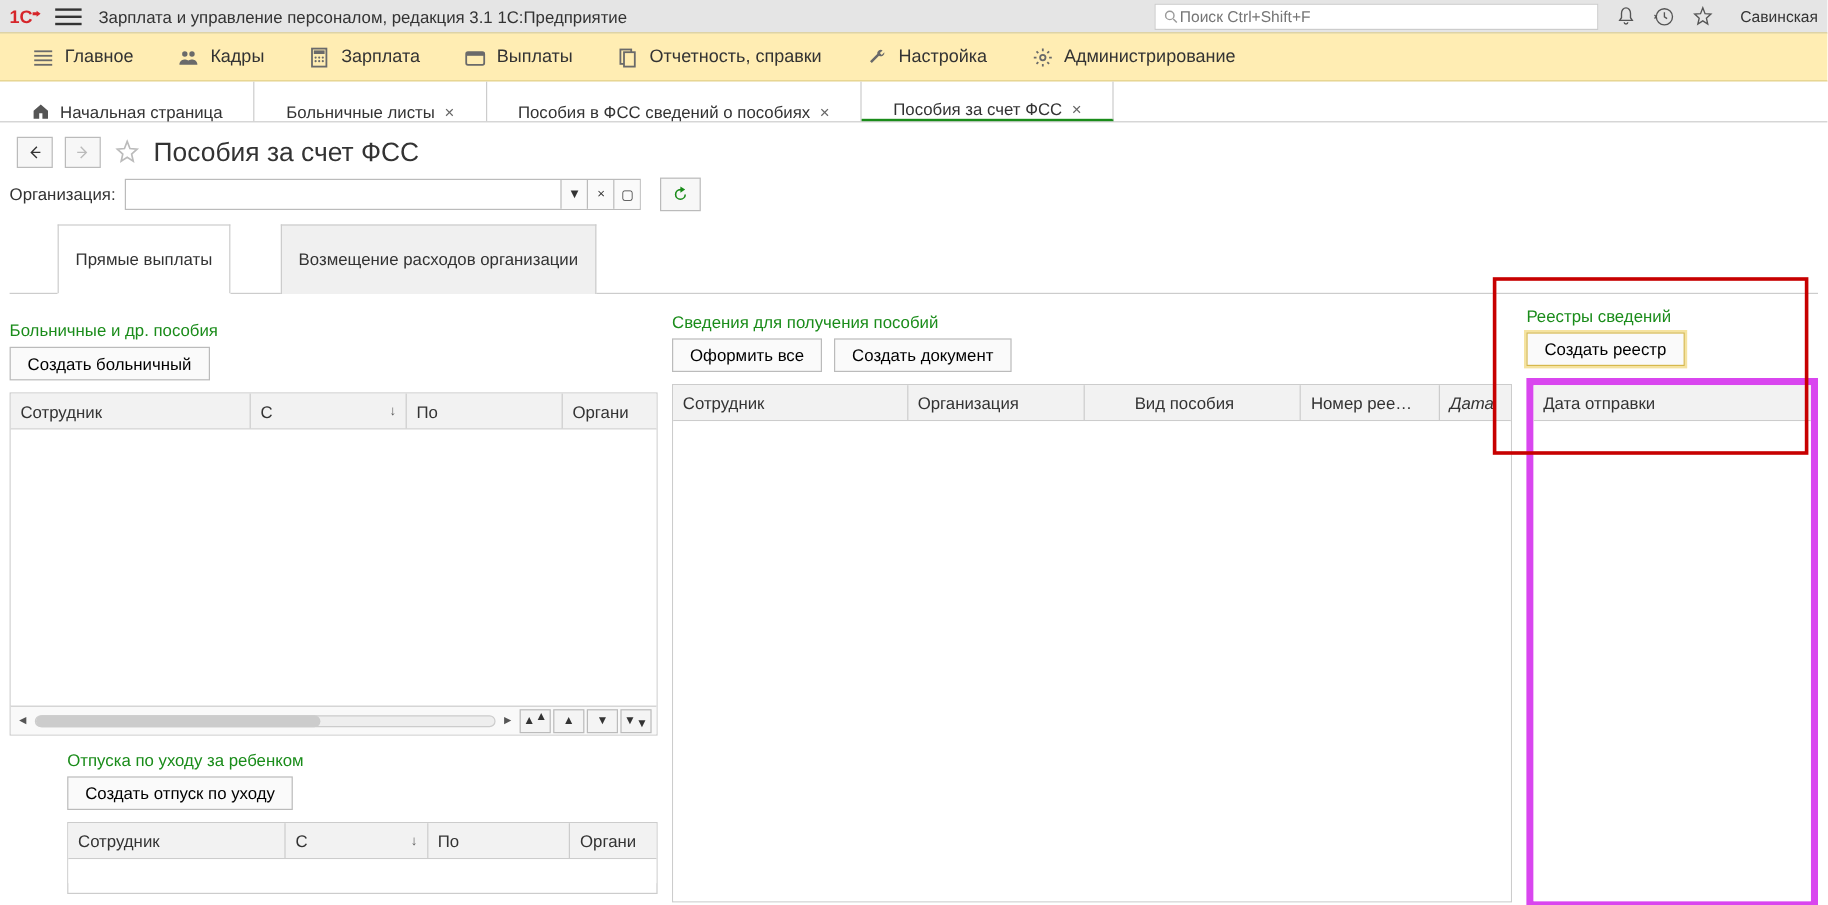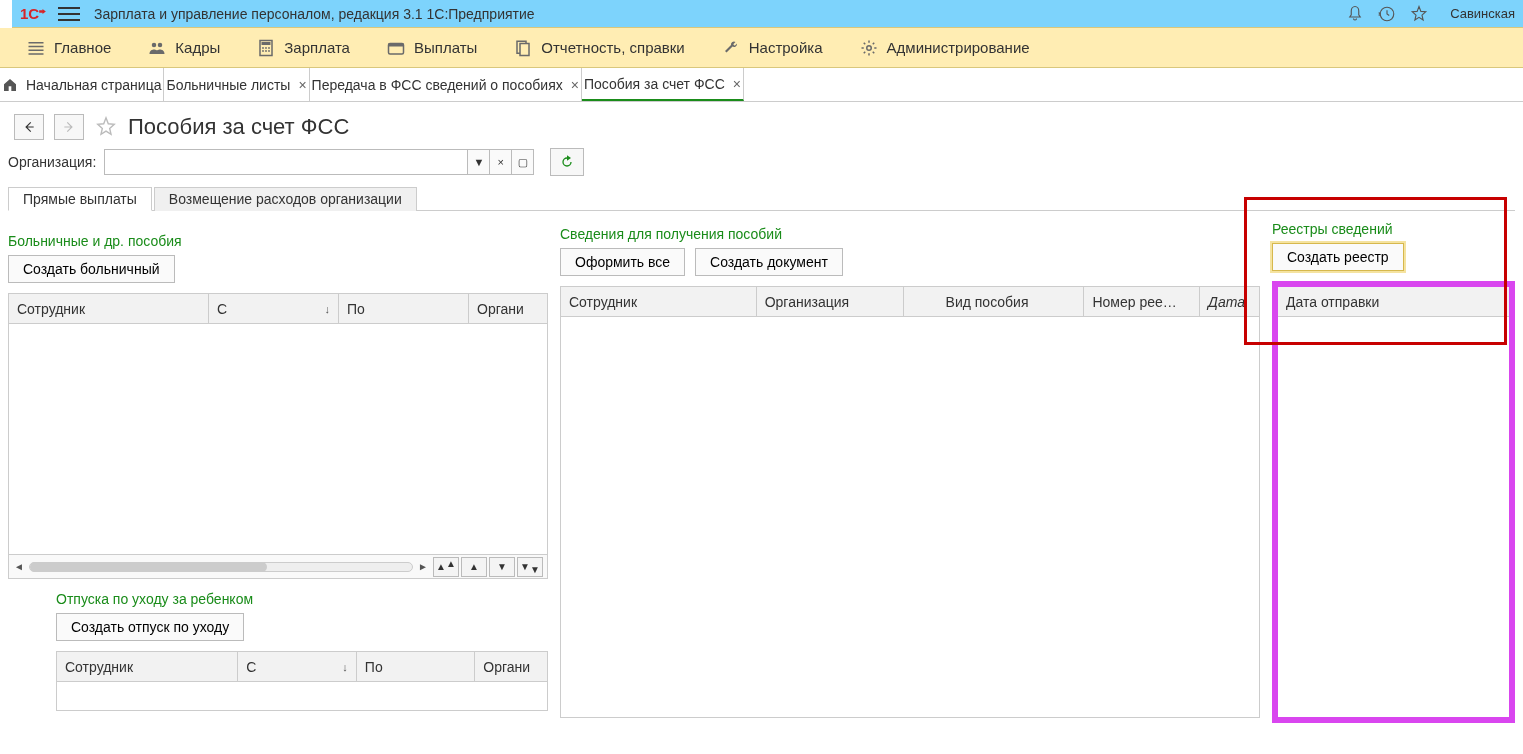--- a/index.html
+++ b/index.html
@@ -4,7 +4,7 @@
 <style>
 * { box-sizing: border-box; margin: 0; padding: 0; }
 body { font-family: Arial, sans-serif; font-size: 14px; color: #333; background: #fff; width: 1523px; }
-.header-bar { background: #7dd3fc; height: 28px; display: flex; align-items: center; padding: 0 8px; border-bottom: 1px solid #d9c77c; margin-left: 12px; }
+.header-bar { background: #e5e5e5; height: 28px; display: flex; align-items: center; padding: 0 8px; border-bottom: 1px solid #d9c77c; }
 .logo-1c { color: #d6252a; font-weight: bold; font-size: 18px; margin-right: 8px; display: flex; align-items: center; }
 .hamburger { width: 22px; height: 18px; display: flex; flex-direction: column; justify-content: space-around; margin-right: 14px; cursor: pointer; }
 .hamburger span { height: 2px; background: #333; }

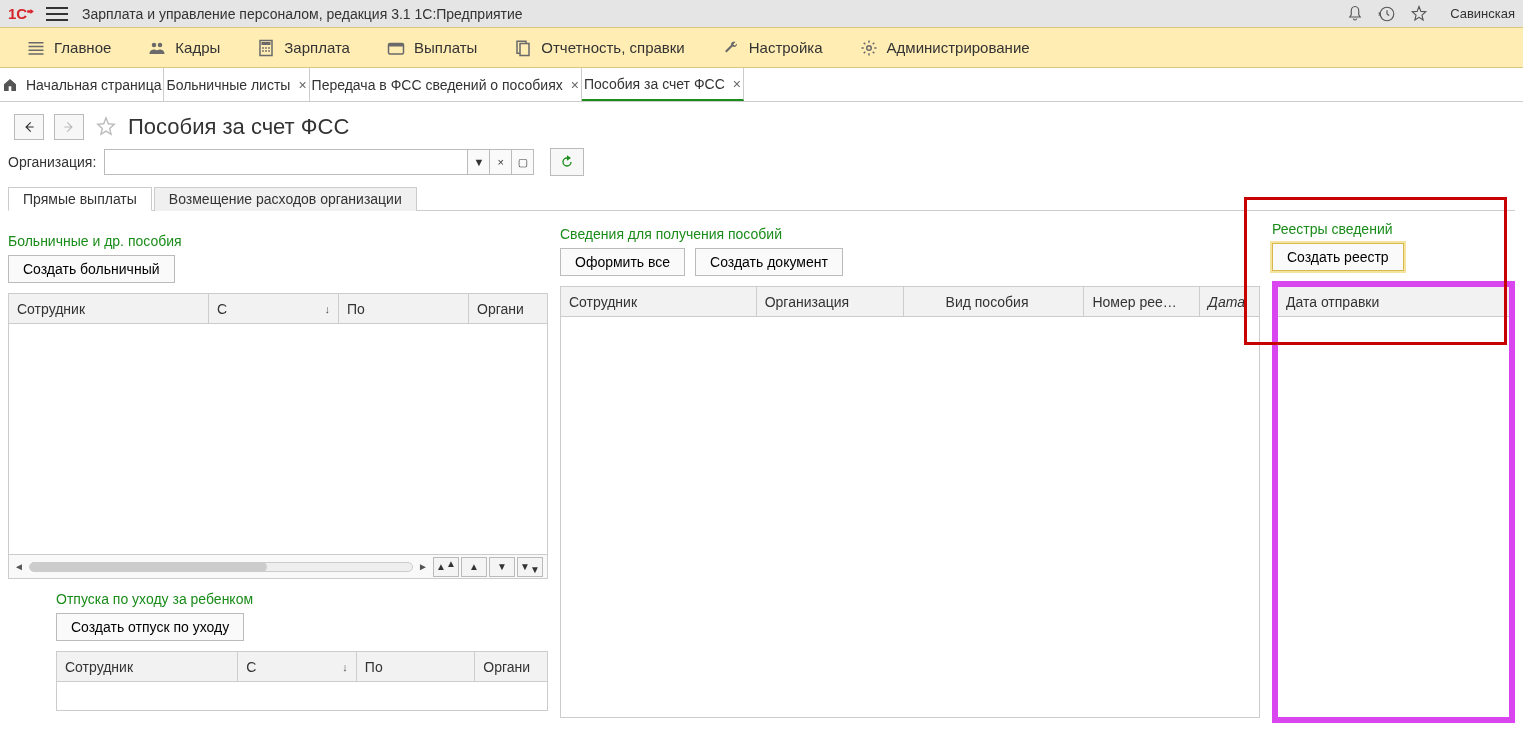--- a/index.html
+++ b/index.html
@@ -80,6 +80,13 @@
       <span></span>
     </div>
   <div class="app-title">Зарплата и управление персоналом, редакция 3.1 1С:Предприятие</div>
+  <div class="search-box">
+    <svg viewBox="0 0 24 24" width="14" height="14">
+        <circle cx="10" cy="10" r="6" stroke="#999" stroke-width="2" fill="none"></circle>
+        <line x1="15" y1="15" x2="20" y2="20" stroke="#999" stroke-width="2"></line>
+      </svg>
+    <input type="text" placeholder="Поиск Ctrl+Shift+F" style="">
+  </div>
   <div class="header-icons">
     <svg viewBox="0 0 24 24">
         <path d="M12 2 C9 2 7 5 7 8 L7 13 L5 16 L19 16 L17 13 L17 8 C17 5 15 2 12 2 M10 18 A2 2 0 0 0 14 18" stroke="#555" stroke-width="1.5" fill="none"></path>

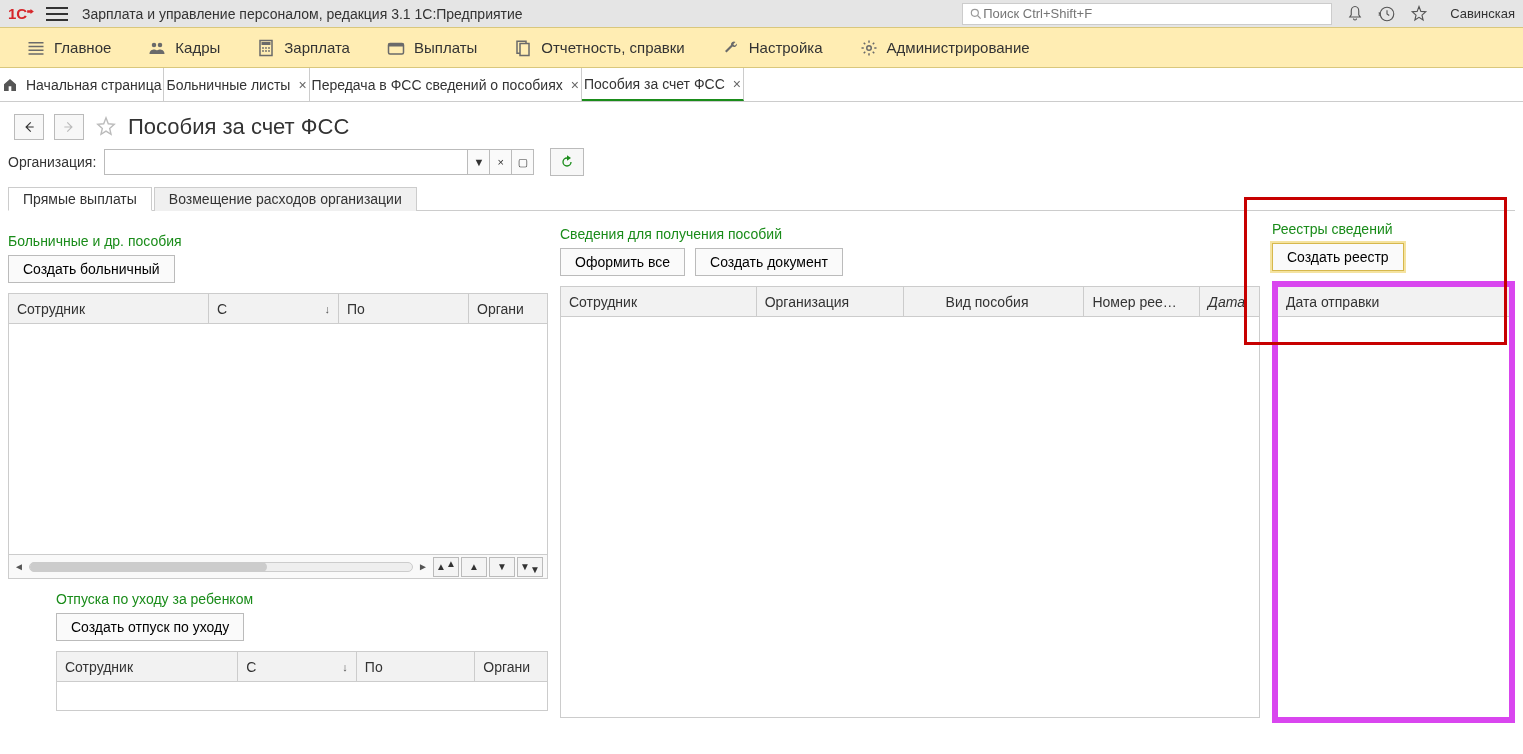--- a/index.html
+++ b/index.html
@@ -18,7 +18,7 @@
 .menu-item { display: flex; align-items: center; gap: 8px; padding: 0 18px; height: 100%; cursor: pointer; font-size: 15px; }
 .menu-item svg { width: 20px; height: 18px; fill: #6a6a6a; }
 .tabs-bar { background: #fff; height: 34px; display: flex; align-items: stretch; border-bottom: 1px solid #ccc; }
-.tab { display: flex; align-items: center; gap: 8px; padding: 0 2px; border-right: 1px solid #ccc; cursor: pointer; font-size: 14px; }
+.tab { display: flex; align-items: flex-end; gap: 8px; padding: 0 26px; border-right: 1px solid #ccc; cursor: pointer; font-size: 14px; }
 .tab.home svg { width: 16px; height: 16px; }
 .tab.active { border-bottom: 2px solid #1a8c1a; }
 .tab .close { font-size: 14px; color: #666; cursor: pointer; }

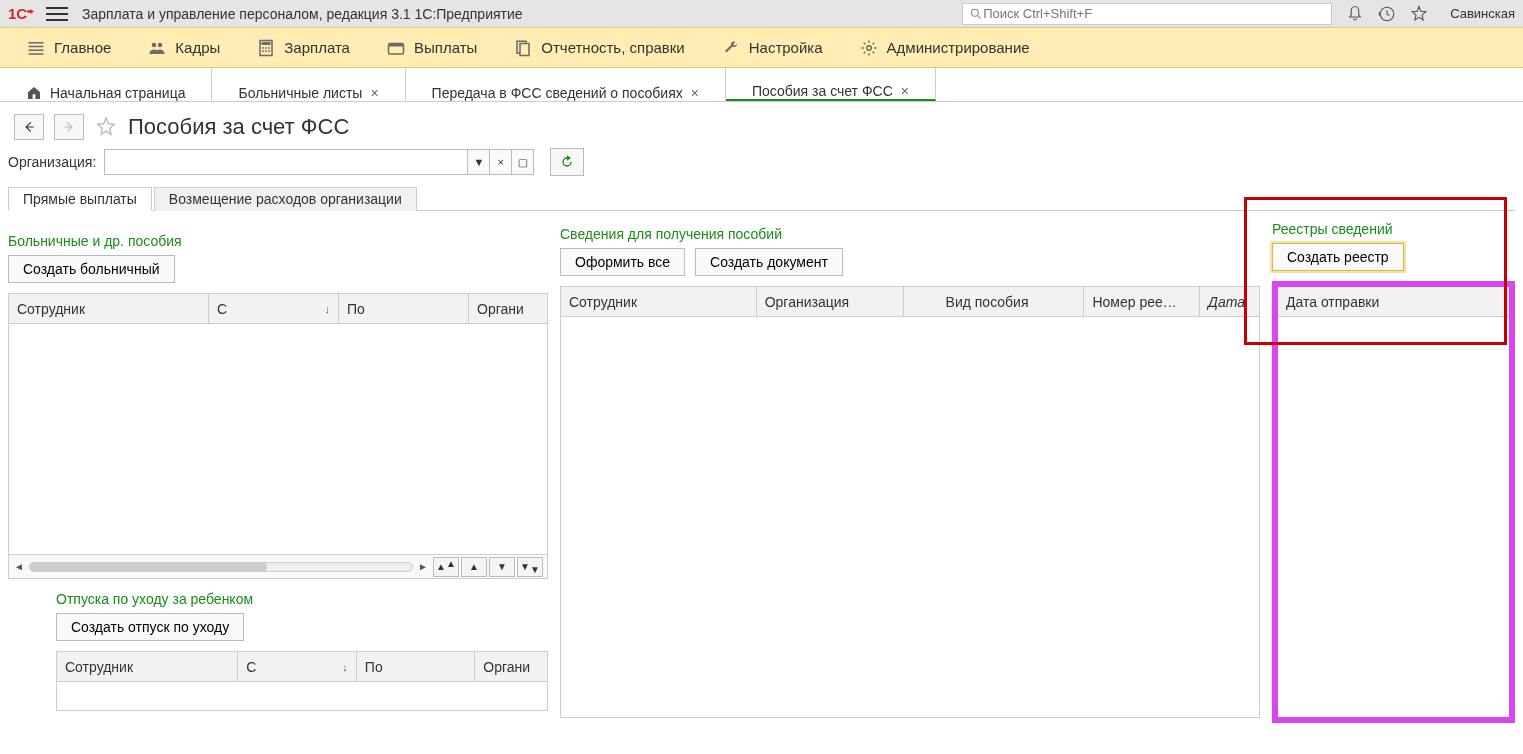--- a/index.html
+++ b/index.html
@@ -175,7 +175,7 @@
     <span class="close">×</span>
   </div>
   <div class="tab">
-    <span>Передача в ФСС сведений о пособиях</span>
+    <span>Пособия в ФСС сведений о пособиях</span>
     <span class="close">×</span>
   </div>
   <div class="tab active">

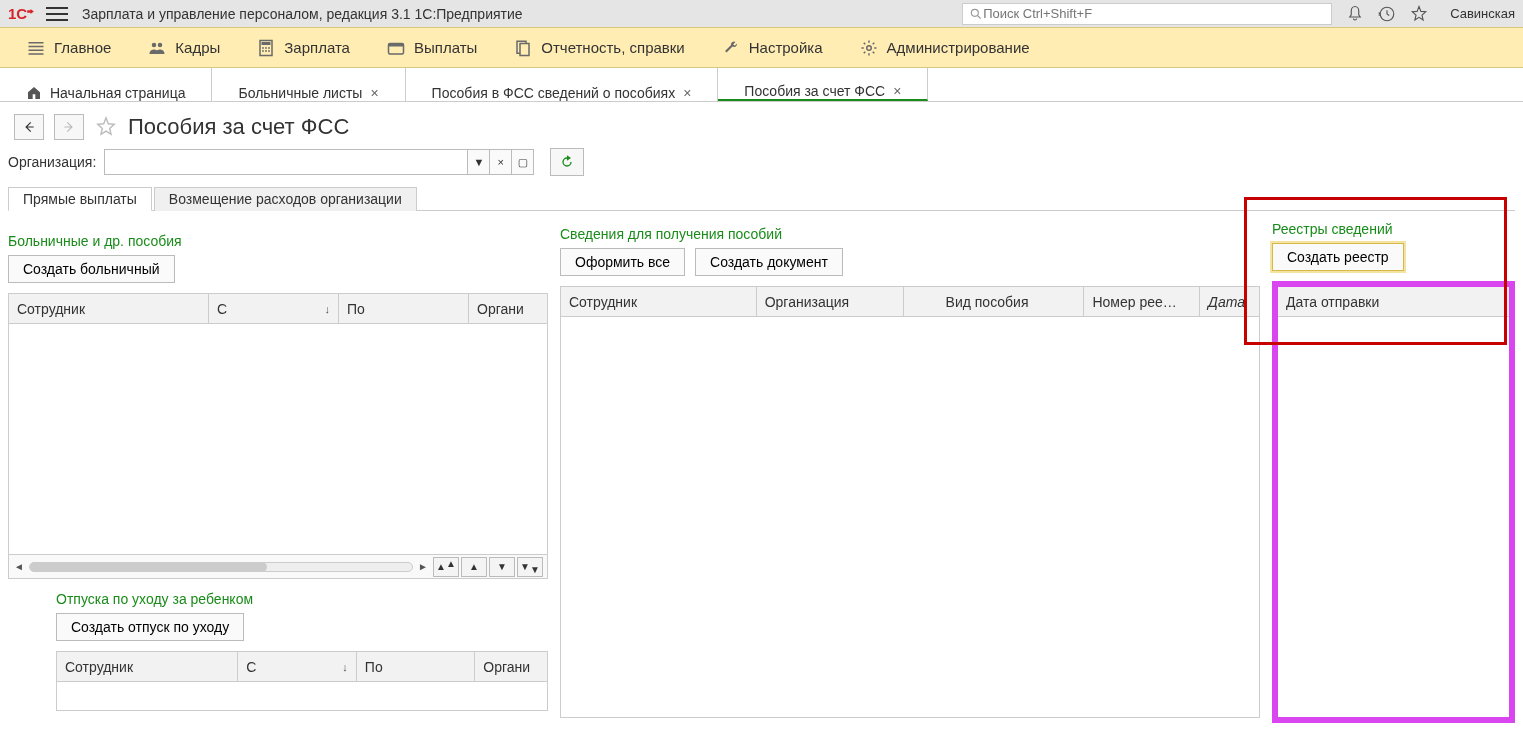--- a/index.html
+++ b/index.html
@@ -35,7 +35,7 @@
 .refresh-btn { width: 34px; height: 28px; border: 1px solid #bbb; background: #f7f7f7; display: flex; align-items: center; justify-content: center; cursor: pointer; margin-left: 8px; }
 .refresh-btn svg { width: 16px; height: 16px; }
 .inner-tabs { display: flex; border-bottom: 1px solid #ccc; margin: 0 8px; }
-.inner-tab { padding: 3px 14px; border: 1px solid #ccc; border-bottom: none; background: #f0f0f0; cursor: pointer; font-size: 14px; margin-right: 2px; position: relative; top: 1px; }
+.inner-tab { padding: 20px 14px; border: 1px solid #ccc; border-bottom: none; background: #f0f0f0; cursor: pointer; font-size: 14px; margin-right: 2px; position: relative; top: 1px; margin-left: 40px; }
 .inner-tab.active { background: #fff; border-bottom: 1px solid #fff; }
 .panels { display: flex; gap: 12px; padding: 10px 8px 8px 8px; align-items: center; }
 .panel-left { width: 540px; }

